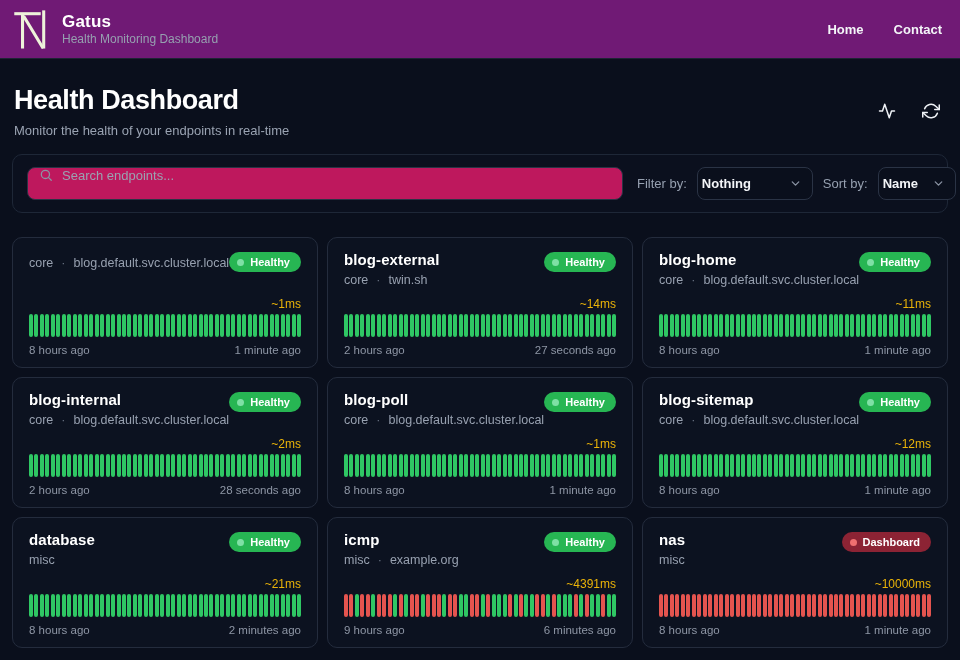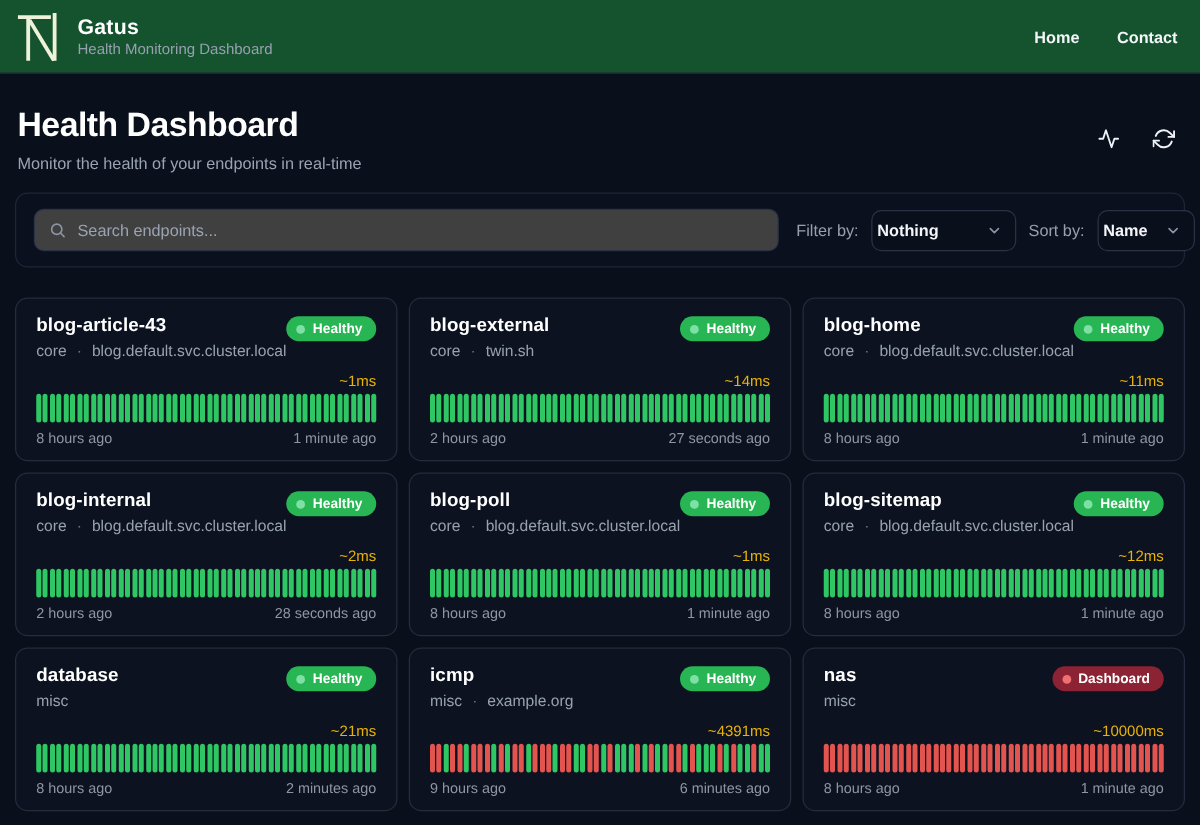--- a/index.html
+++ b/index.html
@@ -16,7 +16,7 @@
     display:flex; align-items:center; justify-content:space-between;
     padding:0 18px 0 14px;
     border-bottom:1px solid #1c2433;
-    background:#14532d;
+    background:#701a75;
   }
   .brand { display:flex; align-items:center; gap:12px; }
   .logo { width:36px; height:40px; display:block; }

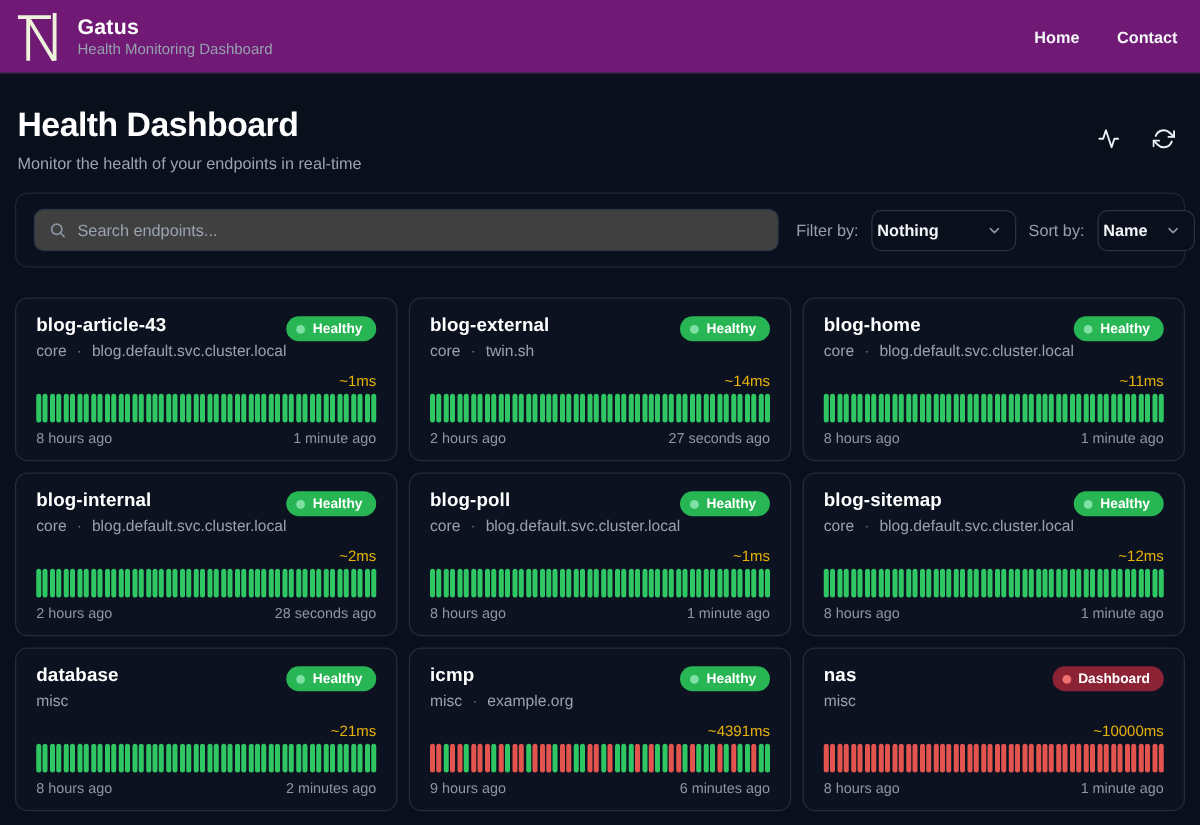--- a/index.html
+++ b/index.html
@@ -44,11 +44,11 @@
   }
   .search-box {
     flex:0 0 596px;
-    display:flex; align-items:center; gap:9px;
+    display:flex; align-items:flex-start; gap:9px;
     height:33px;
     border:1px solid #2a3345; border-radius:8px;
-    background:#404040;
-    padding:16px 11px;
+    background:#be185d;
+    padding:0 11px;
   }
   .search-box svg { width:14px; height:14px; color:#8b94a4; flex:none; }
   .search-box input {

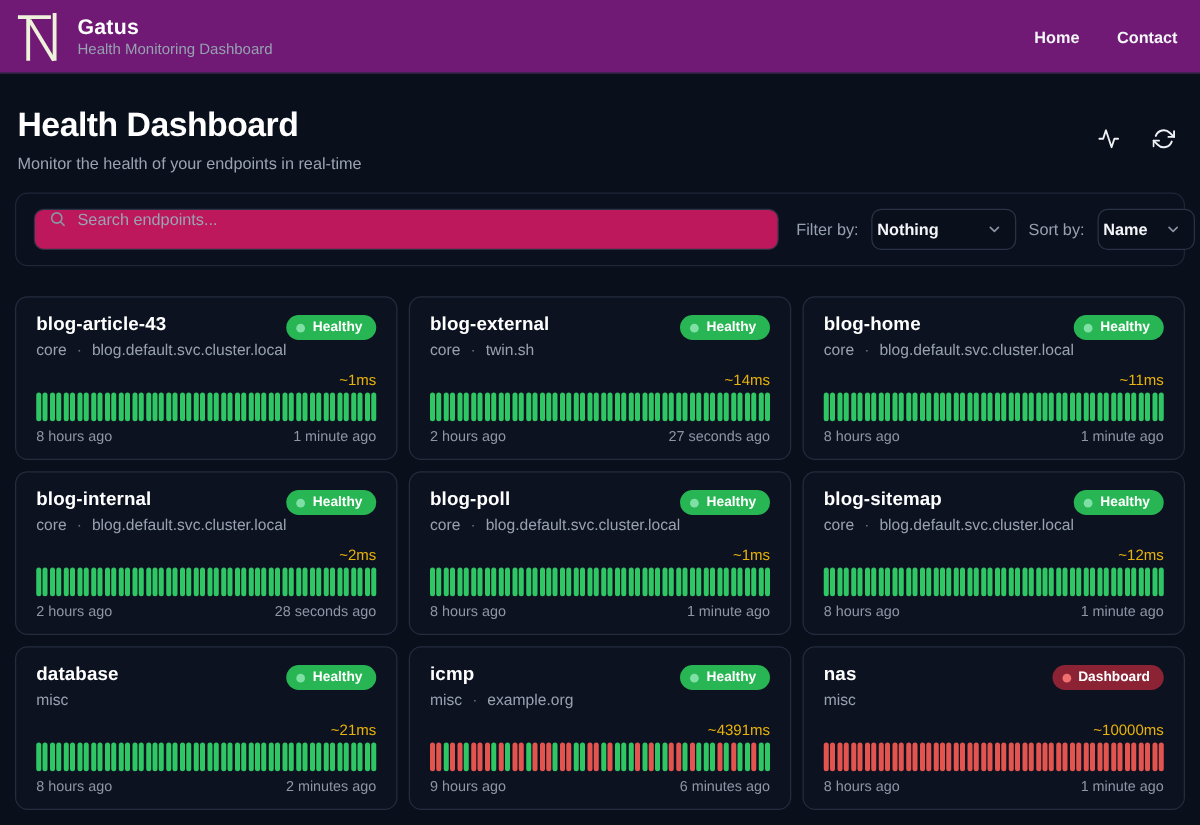--- a/index.html
+++ b/index.html
@@ -181,7 +181,6 @@
   <article class="card">
     <div class="card-head">
       <div>
-        <h3 class="card-name">blog-article-43</h3>
         <div class="card-sub">
           <span>core</span>
           <span class="dot">·</span>

